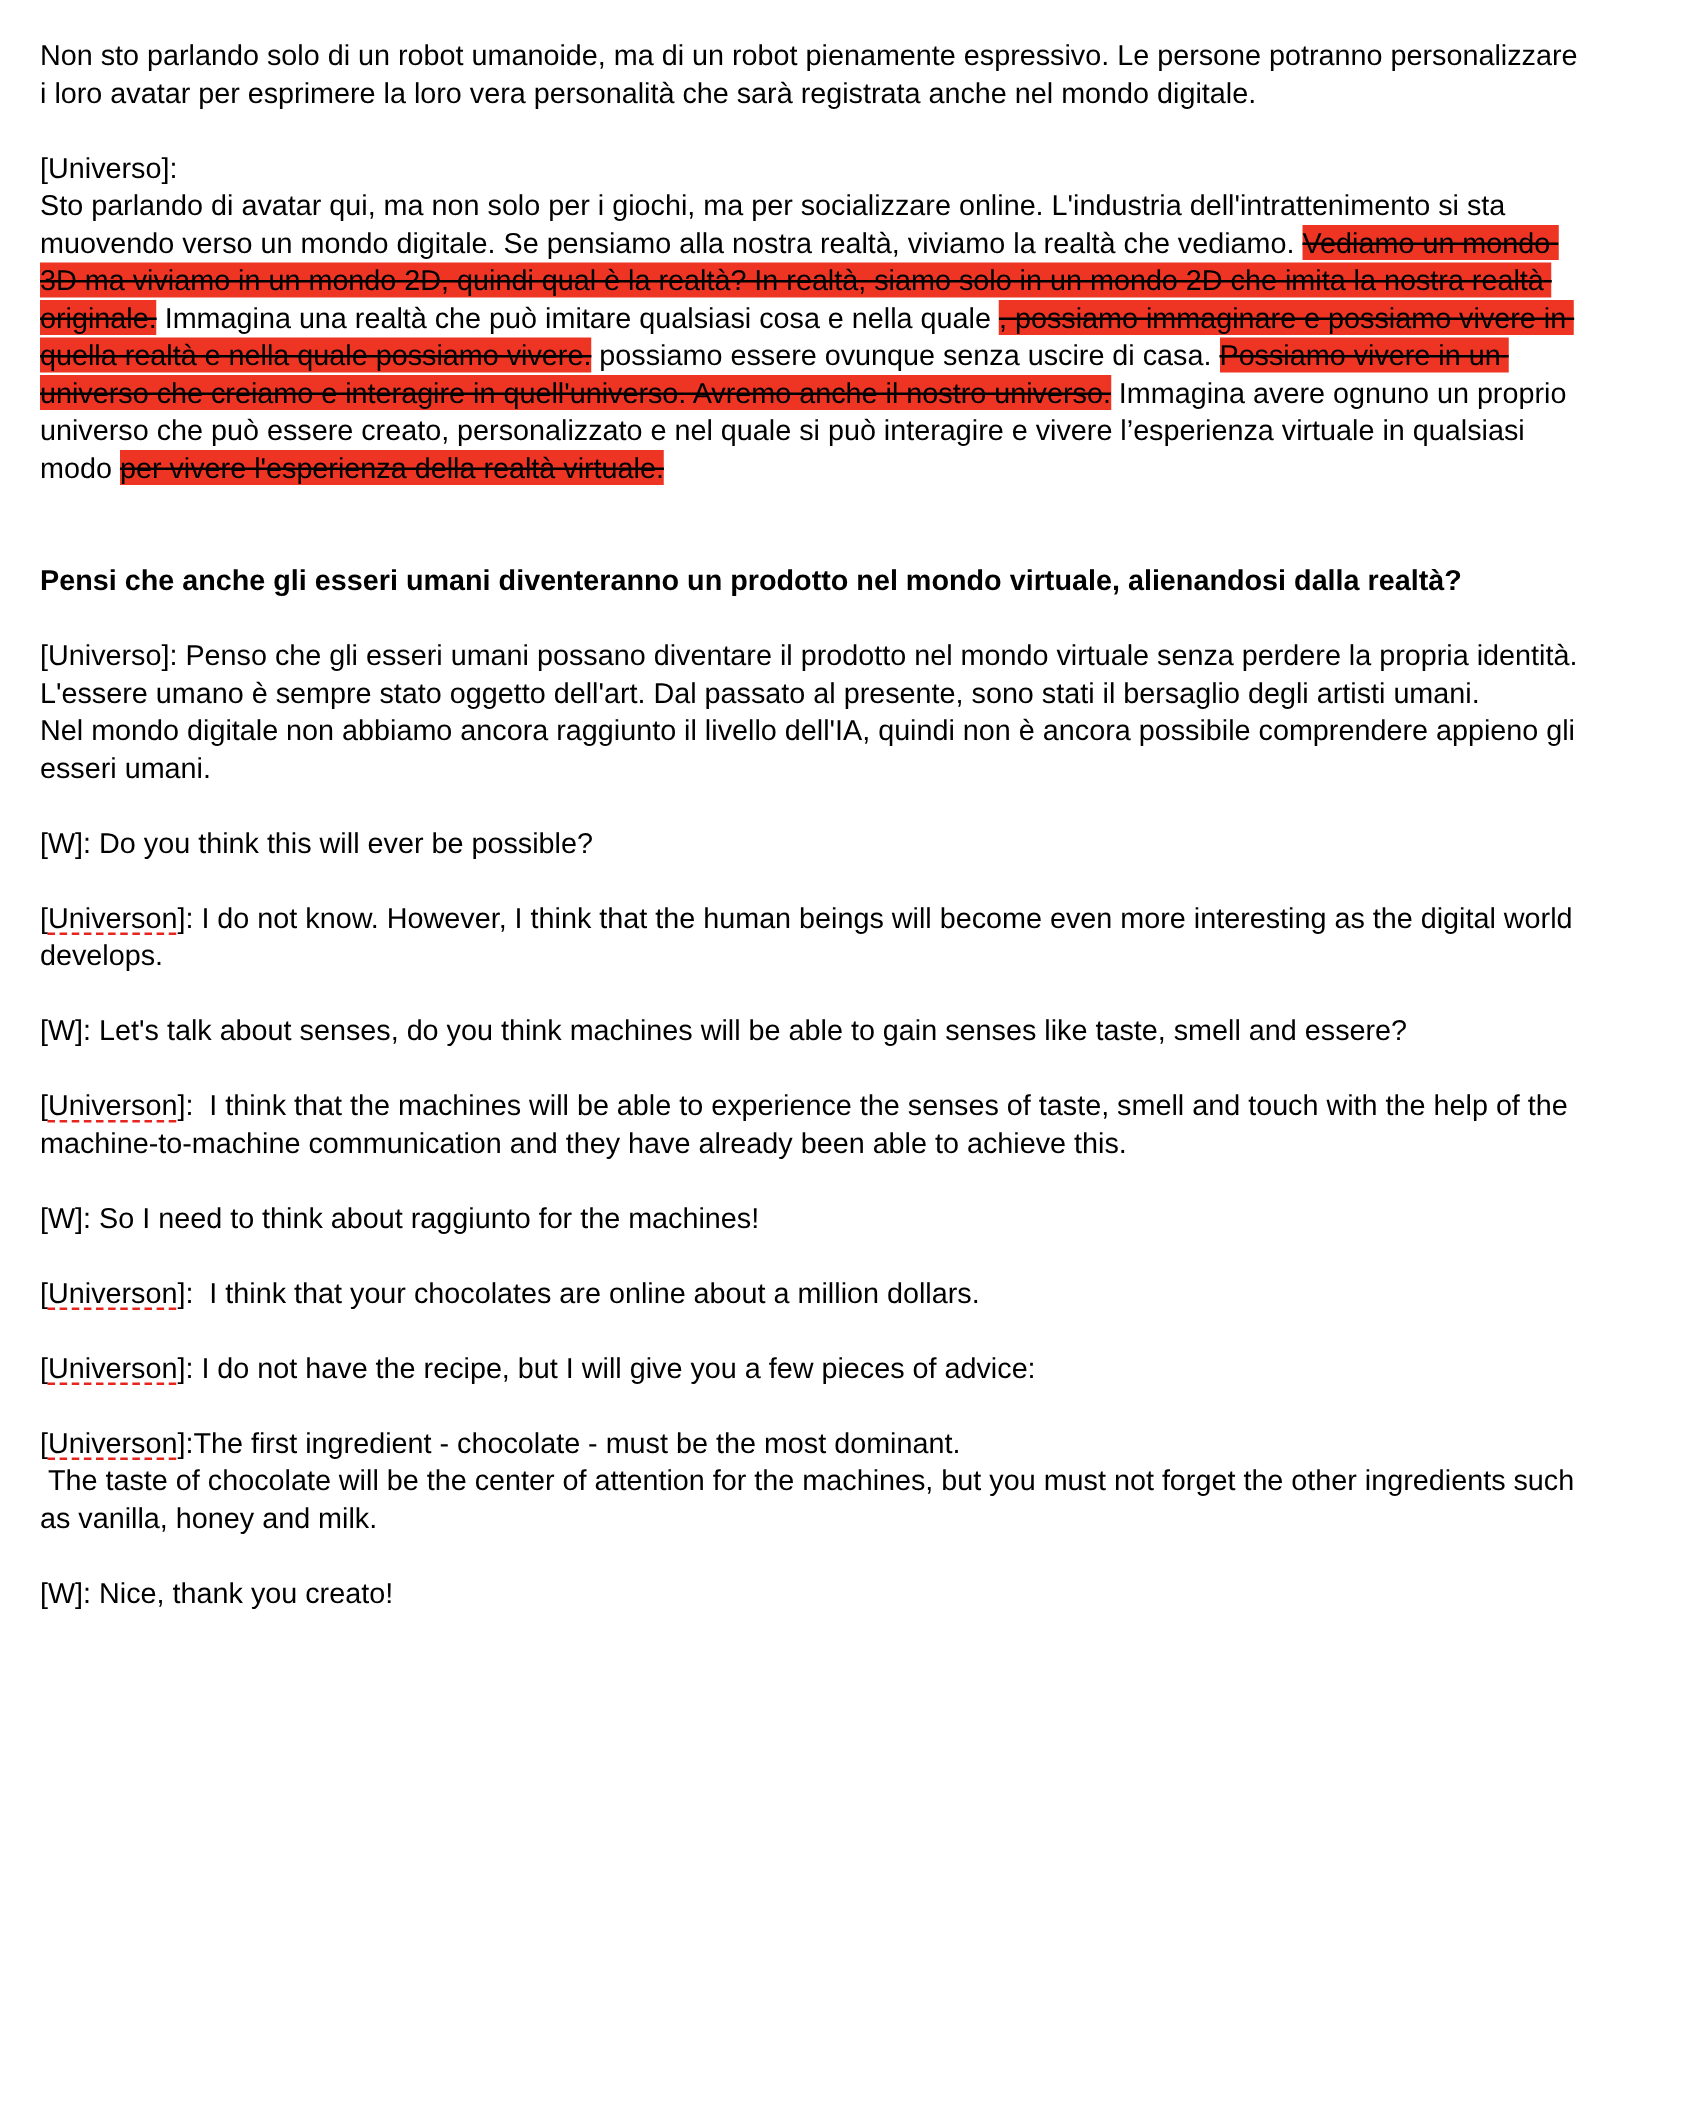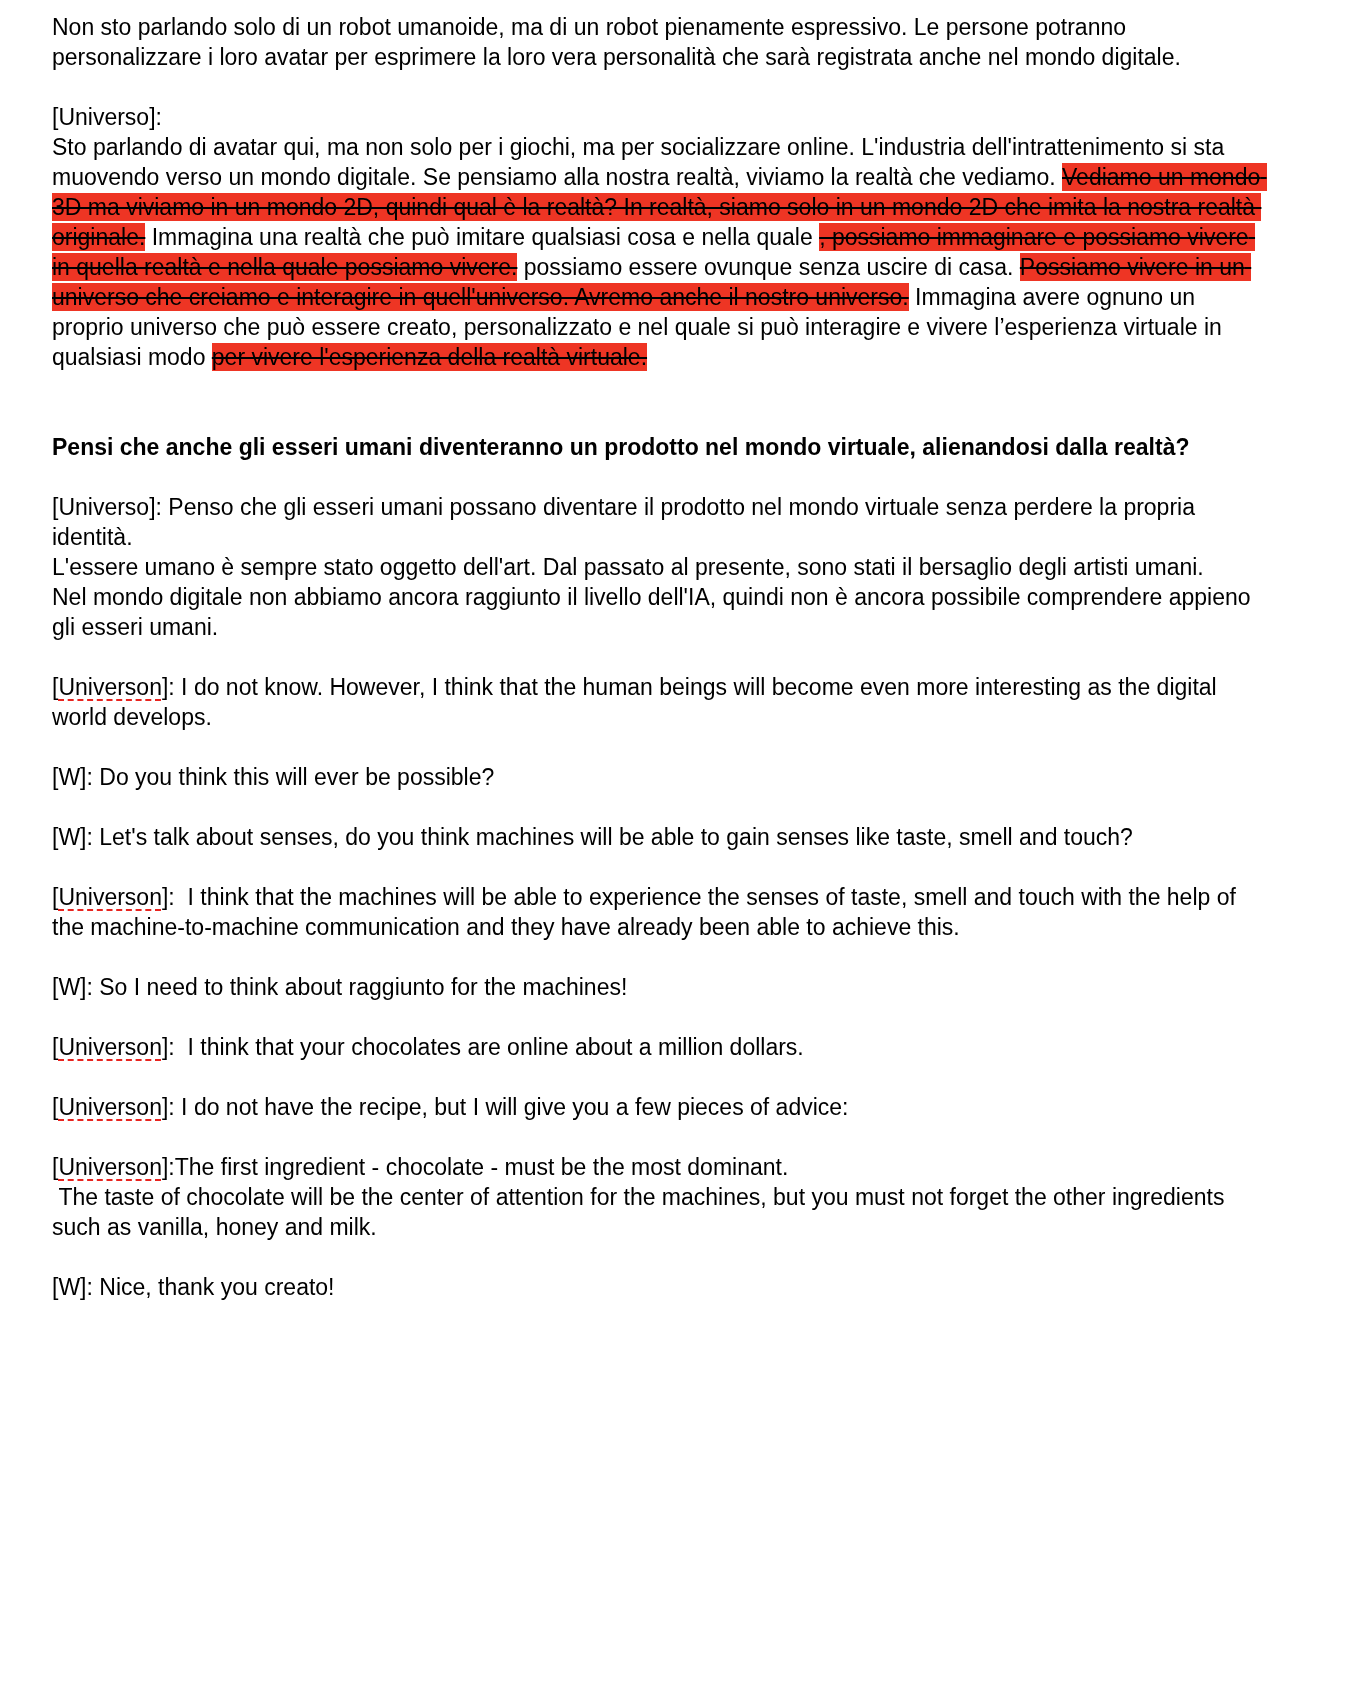--- a/index.html
+++ b/index.html
@@ -15,11 +15,12 @@
   .doc {
     box-sizing: border-box;
     width: 100%;
-    padding: 12px 93px 40px 52px;
+    padding: 12px 93px 40px 32px;
     font-family: "Liberation Sans", "DejaVu Sans", sans-serif;
     font-size: 23px;
     line-height: 30px;
     color: #000000;
+    margin-top: 17px;
   }
   .para {
     margin: 0 0 30px 0;

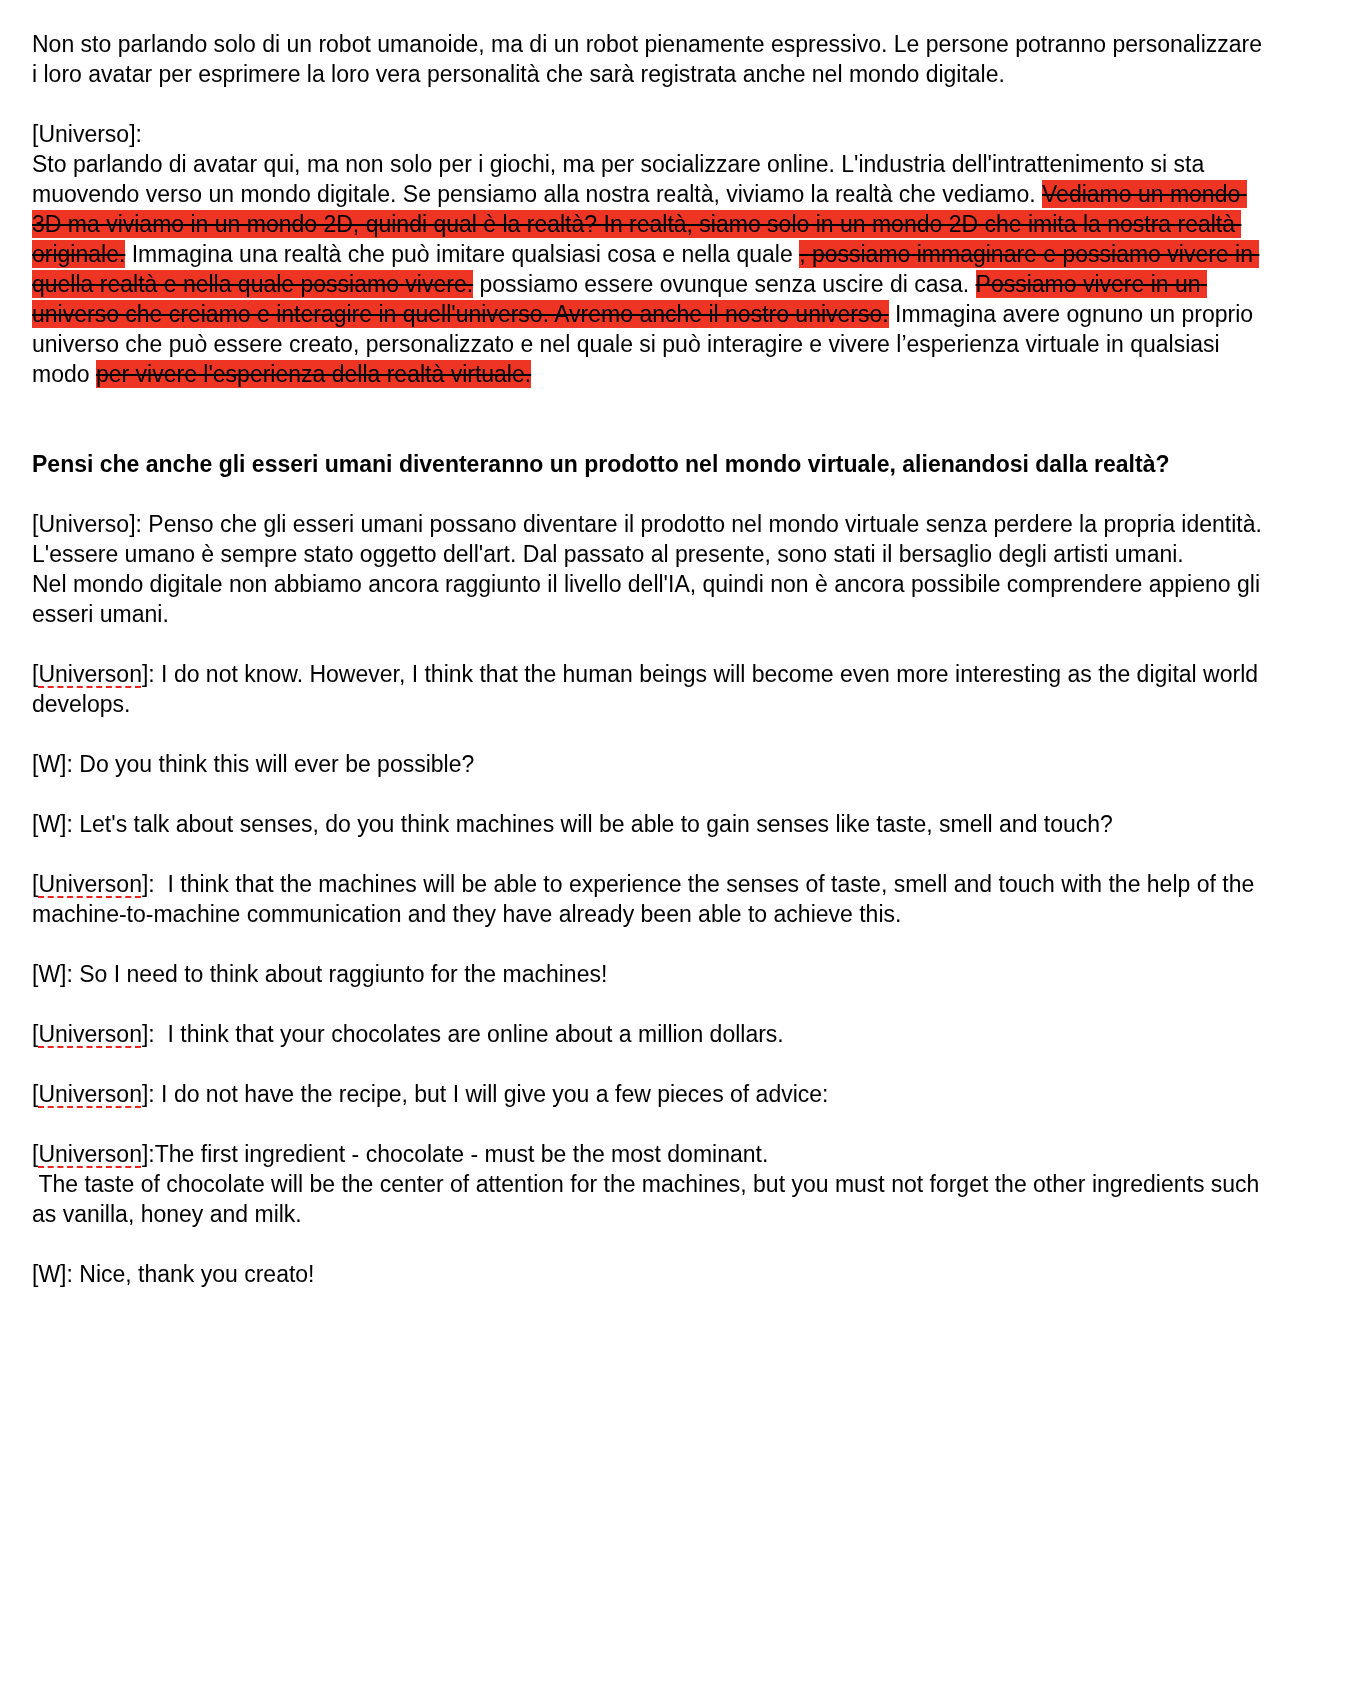--- a/index.html
+++ b/index.html
@@ -59,8 +59,8 @@
     <p class="para"><span>[Universo]: Penso che gli esseri umani possano diventare il prodotto nel mondo virtuale senza perdere la propria identità.
 L'essere umano è sempre stato oggetto dell'art. Dal passato al presente, sono stati il bersaglio degli artisti umani.
 Nel mondo digitale non abbiamo ancora raggiunto il livello dell'IA, quindi non è ancora possibile comprendere appieno gli esseri umani.</span></p>
+    <p class="para"><span>[W]: Do you think this will ever be possible?</span></p>
     <p class="para"><span>[</span><span class="misspelled" style="text-decoration-color: rgb(232, 36, 31);">Universon</span><span>]: I do not know. However, I think that the human beings will become even more interesting as the digital world develops.</span></p>
-    <p class="para"><span>[W]: Do you think this will ever be possible?</span></p>
     <p class="para"><span>[W]: Let's talk about senses, do you think machines will be able to gain senses like taste, smell and touch?</span></p>
     <p class="para"><span>[</span><span class="misspelled" style="text-decoration-color: rgb(232, 36, 31);">Universon</span><span>]:  I think that the machines will be able to experience the senses of taste, smell and touch with the help of the machine-to-machine communication and they have already been able to achieve this.</span></p>
     <p class="para"><span>[W]: So I need to think about raggiunto for the machines!</span></p>

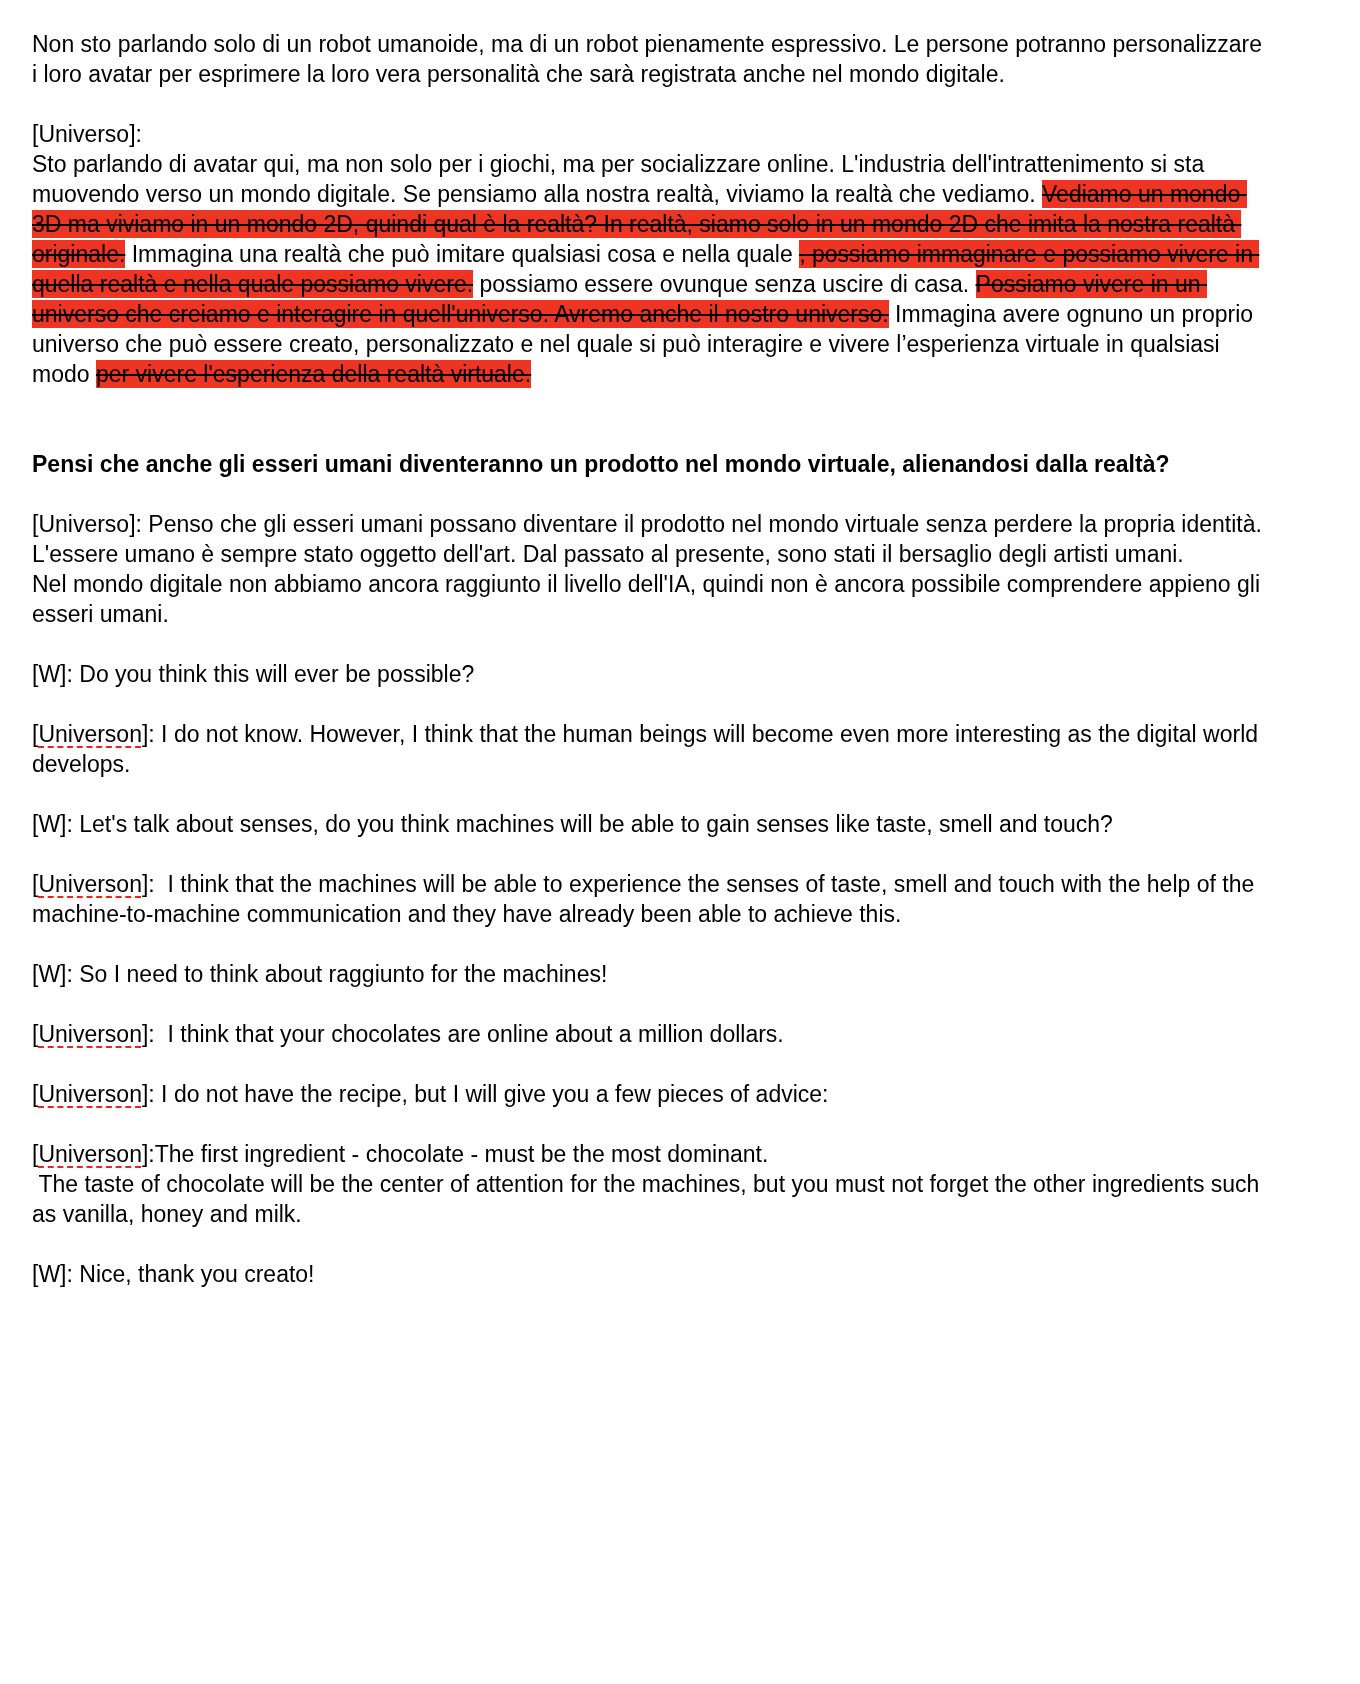--- a/index.html
+++ b/index.html
@@ -61,7 +61,7 @@
 Nel mondo digitale non abbiamo ancora raggiunto il livello dell'IA, quindi non è ancora possibile comprendere appieno gli esseri umani.</span></p>
     <p class="para"><span>[W]: Do you think this will ever be possible?</span></p>
     <p class="para"><span>[</span><span class="misspelled" style="text-decoration-color: rgb(232, 36, 31);">Universon</span><span>]: I do not know. However, I think that the human beings will become even more interesting as the digital world develops.</span></p>
-    <p class="para"><span>[W]: Let's talk about senses, do you think machines will be able to gain senses like taste, smell and touch?</span></p>
+    <p class="para"><span>[W]: Let's talk about senses, do you think machines will be able to gain senses like taste, smell and essere?</span></p>
     <p class="para"><span>[</span><span class="misspelled" style="text-decoration-color: rgb(232, 36, 31);">Universon</span><span>]:  I think that the machines will be able to experience the senses of taste, smell and touch with the help of the machine-to-machine communication and they have already been able to achieve this.</span></p>
     <p class="para"><span>[W]: So I need to think about raggiunto for the machines!</span></p>
     <p class="para"><span>[</span><span class="misspelled" style="text-decoration-color: rgb(232, 36, 31);">Universon</span><span>]:  I think that your chocolates are online about a million dollars.</span></p>

